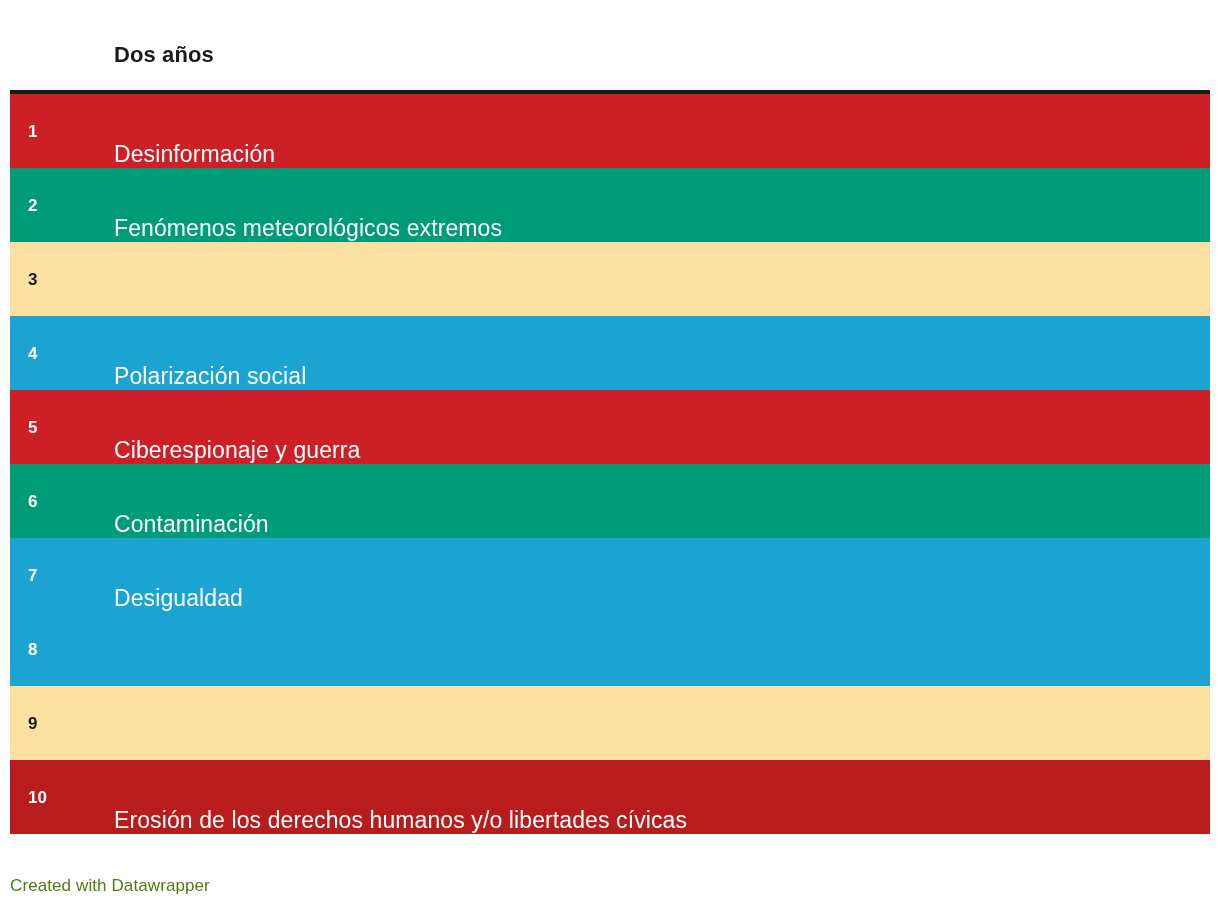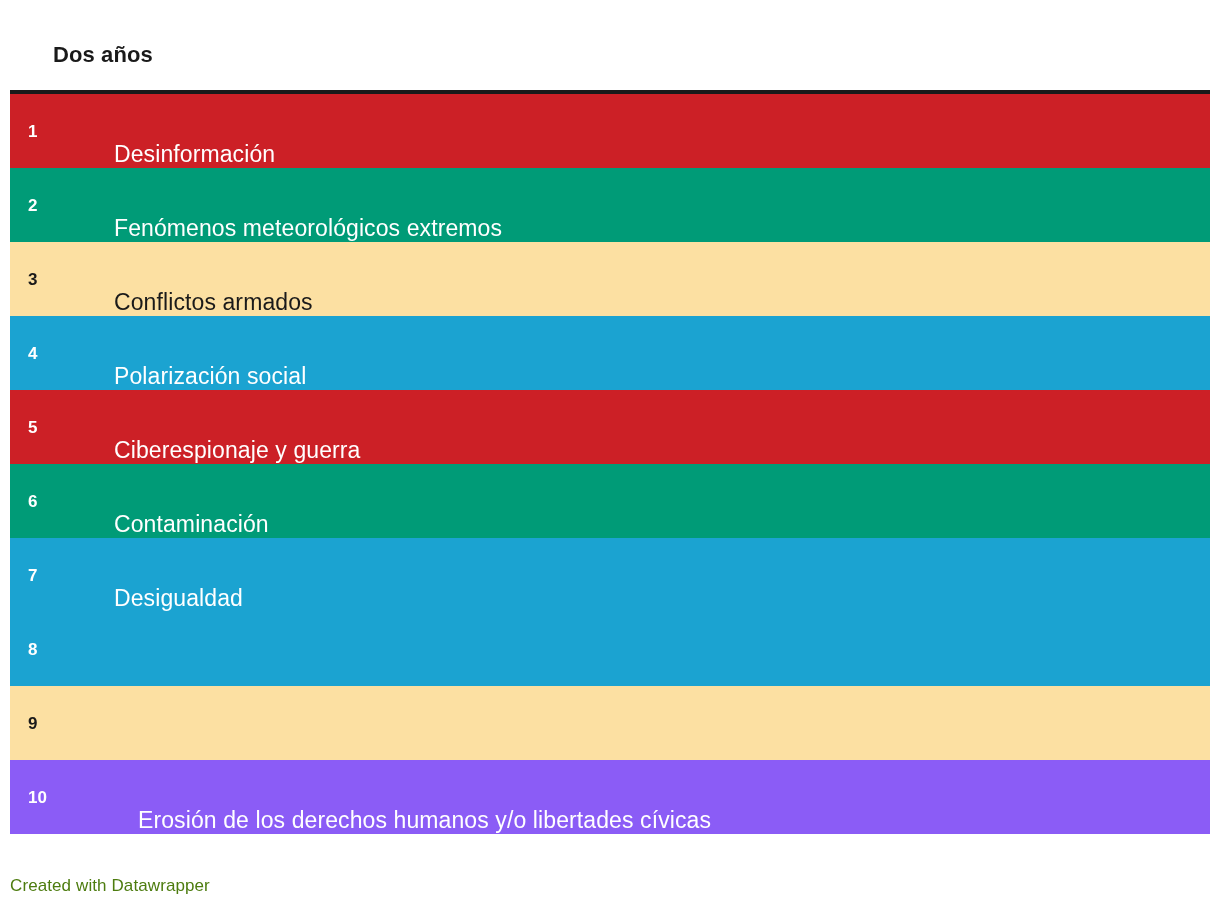--- a/index.html
+++ b/index.html
@@ -21,7 +21,7 @@
     box-sizing: border-box;
   }
   .chart-header {
-    padding: 42px 0 0 53px;
+    padding: 42px 0 0 114px;
   }
   .col-title {
     font-size: 22px;

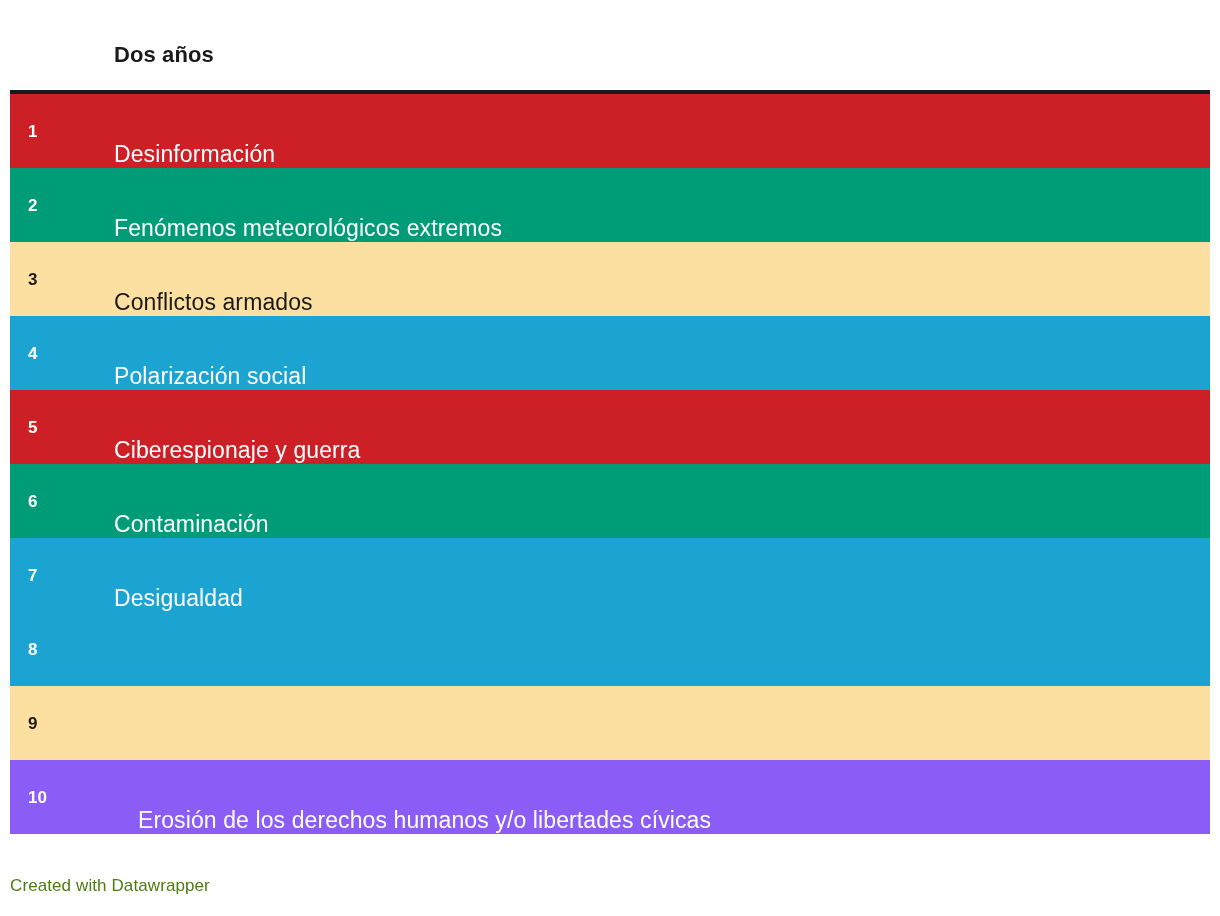--- a/index.html
+++ b/index.html
@@ -101,7 +101,6 @@
         </div>
         <div class="row text-dark" style="background: rgb(252, 224, 162);">
           <div class="rank">3</div>
-          <div class="label">Conflictos armados</div>
         </div>
         <div class="row text-light" style="background: rgb(27, 163, 209);">
           <div class="rank">4</div>

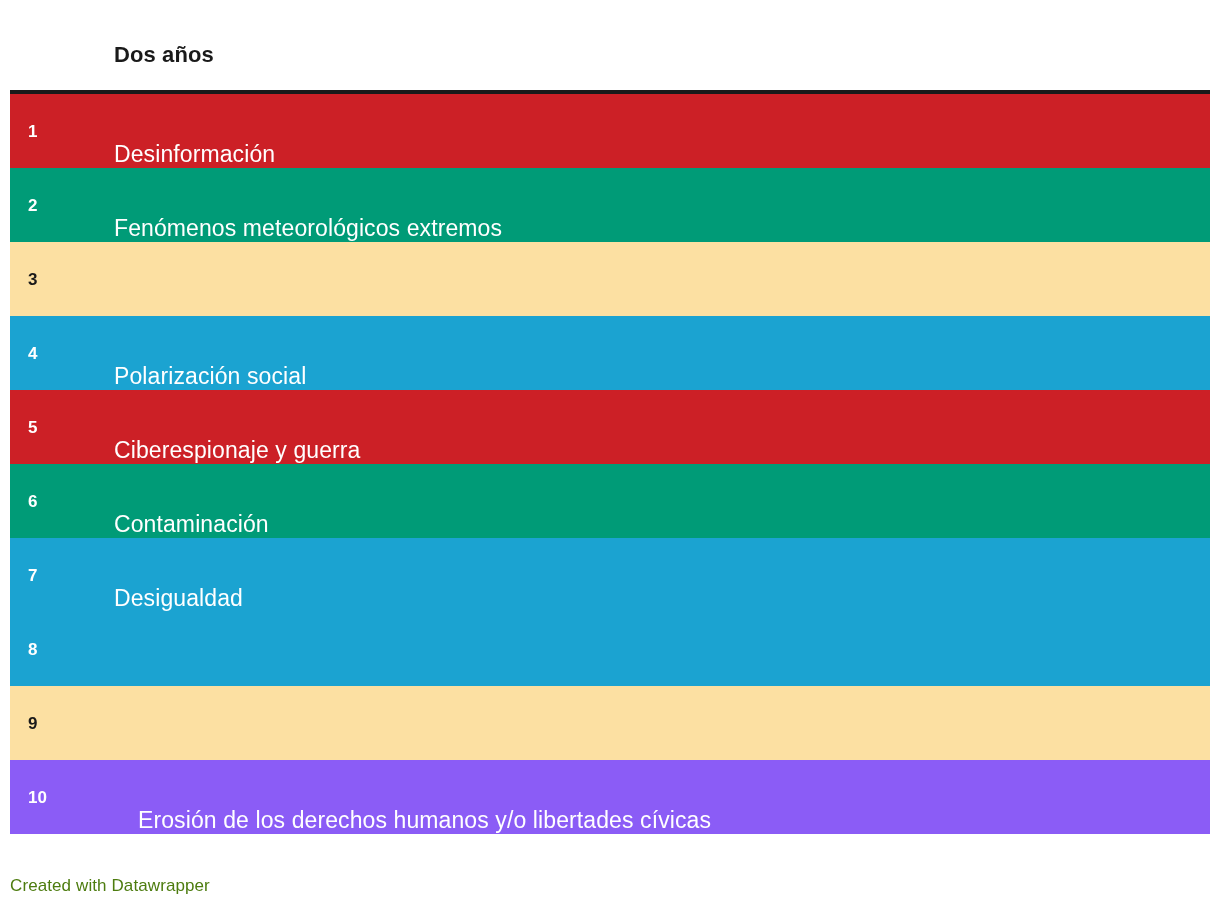--- a/index.html
+++ b/index.html
@@ -124,7 +124,7 @@
         <div class="row text-dark" style="background: rgb(252, 224, 162);">
           <div class="rank">9</div>
         </div>
-        <div class="row text-light" style="background: #8b5cf6; gap: 24px;">
+        <div class="row text-light" style="background: #b91c1c;">
           <div class="rank">10</div>
           <div class="label">Erosión de los derechos humanos y/o libertades cívicas</div>
         </div>

